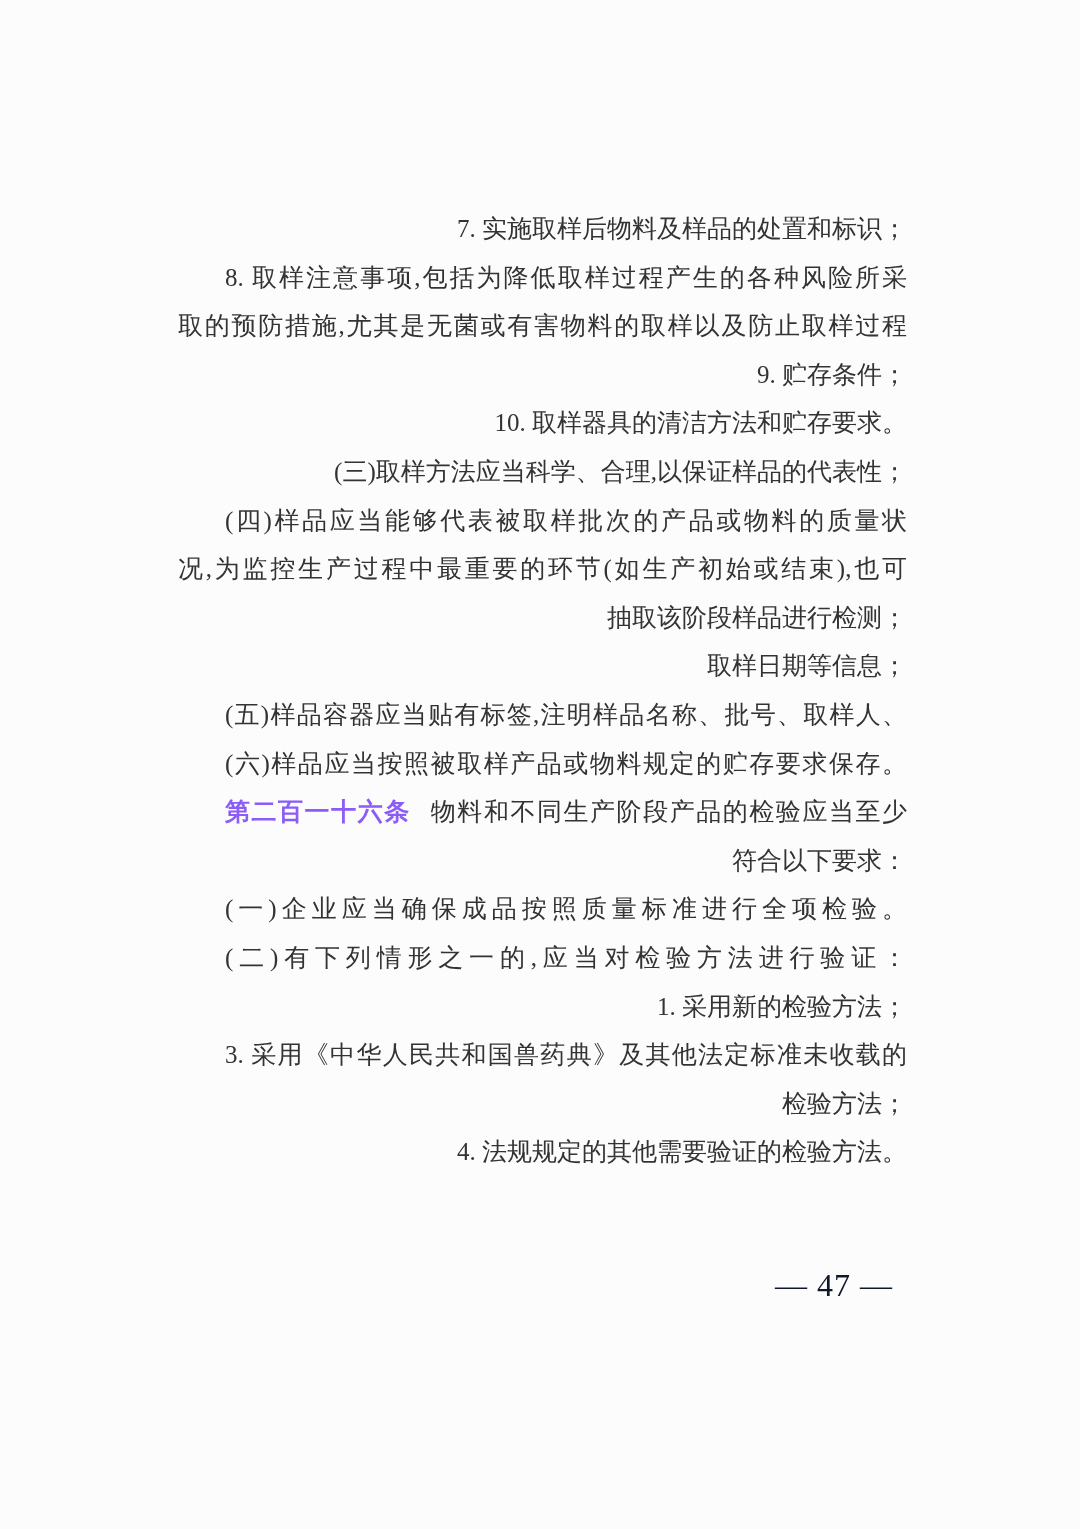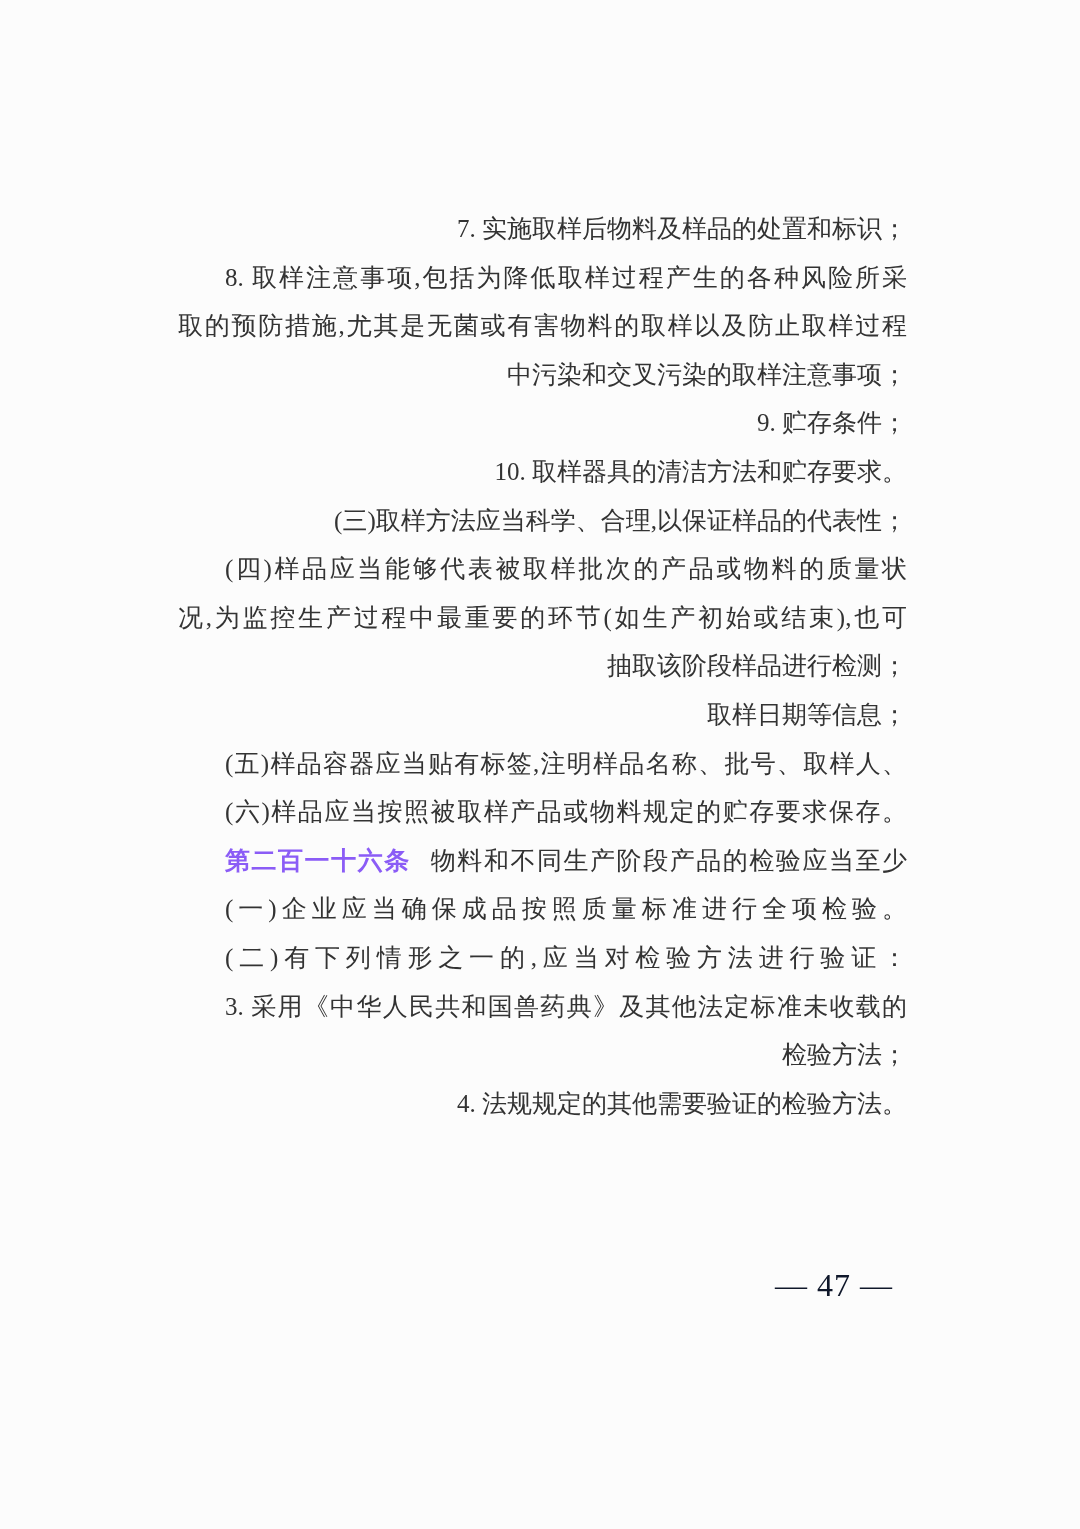--- a/index.html
+++ b/index.html
@@ -61,7 +61,6 @@
       <div class="line indent">7. 实施取样后物料及样品的处置和标识；</div>
       <div class="line indent fill">8. 取样注意事项,包括为降低取样过程产生的各种风险所采</div>
       <div class="line fill">取的预防措施,尤其是无菌或有害物料的取样以及防止取样过程</div>
-      <div class="line">中污染和交叉污染的取样注意事项；</div>
       <div class="line indent">9. 贮存条件；</div>
       <div class="line indent">10. 取样器具的清洁方法和贮存要求。</div>
       <div class="line indent">(三)取样方法应当科学、合理,以保证样品的代表性；</div>

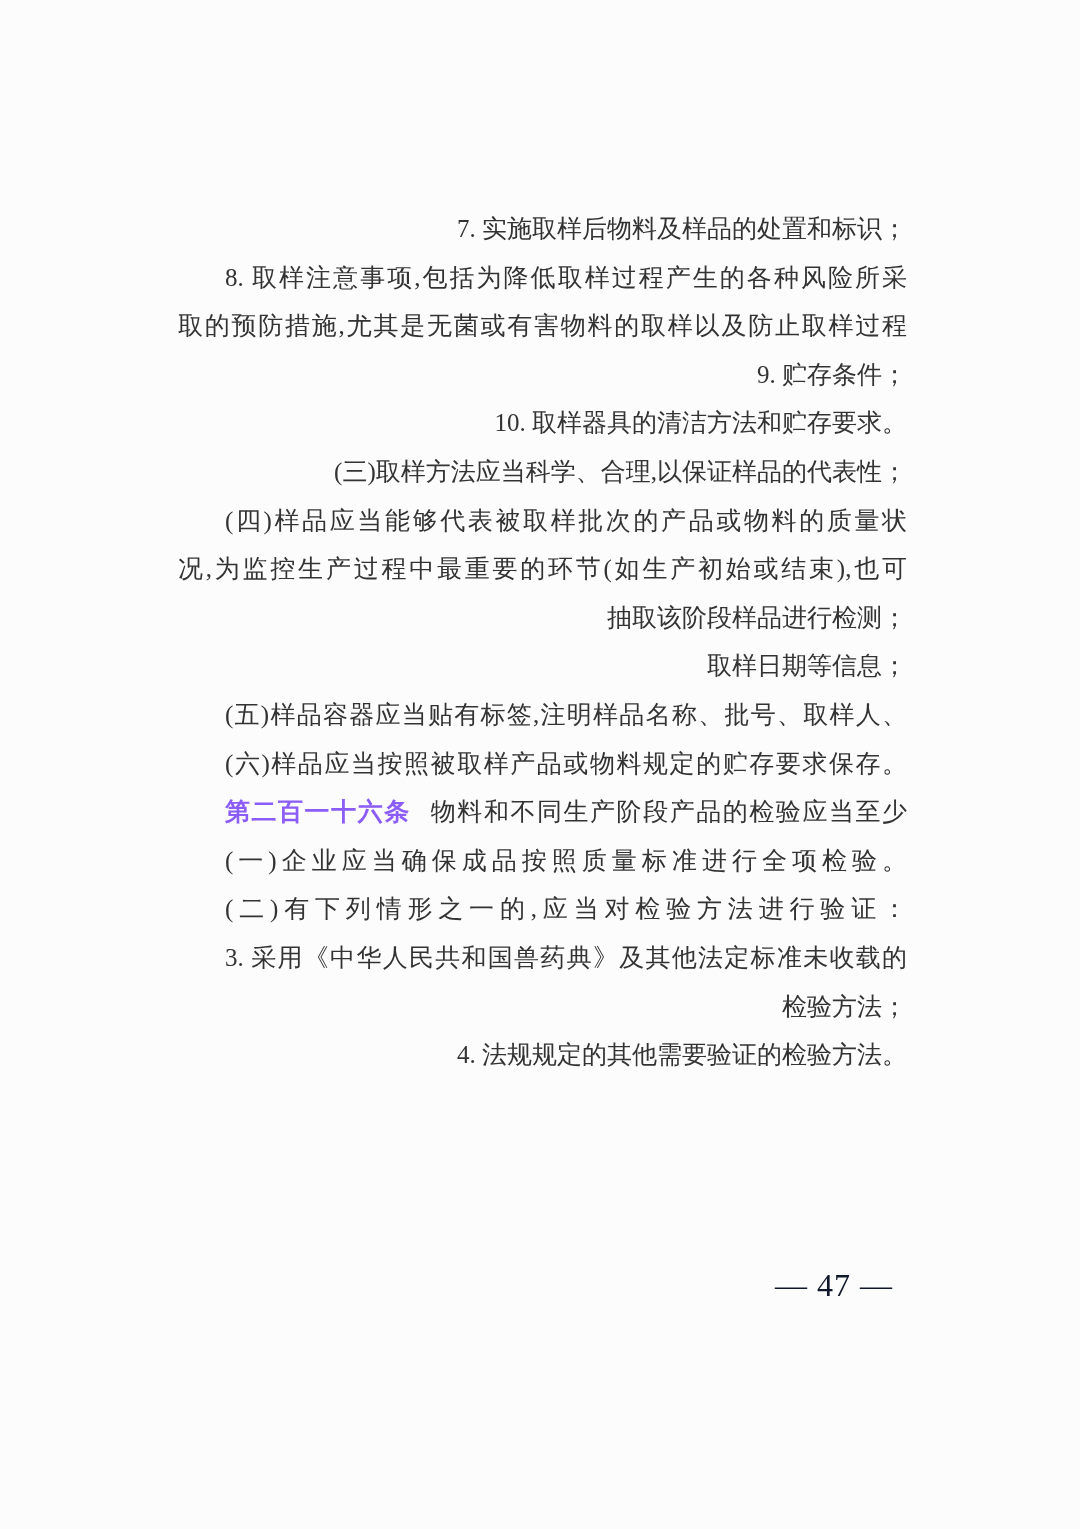--- a/index.html
+++ b/index.html
@@ -71,6 +71,7 @@
       <div class="line indent fill">(五)样品容器应当贴有标签,注明样品名称、批号、取样人、</div>
       <div class="line indent fill">(六)样品应当按照被取样产品或物料规定的贮存要求保存。</div>
       <div class="line indent fill"><span class="article-label">第二百一十六条</span>物料和不同生产阶段产品的检验应当至少</div>
+      <div class="line">符合以下要求：</div>
       <div class="line indent fill">(一)企业应当确保成品按照质量标准进行全项检验。</div>
       <div class="line indent fill">(二)有下列情形之一的,应当对检验方法进行验证：</div>
       <div class="line indent fill">3. 采用《中华人民共和国兽药典》及其他法定标准未收载的</div>

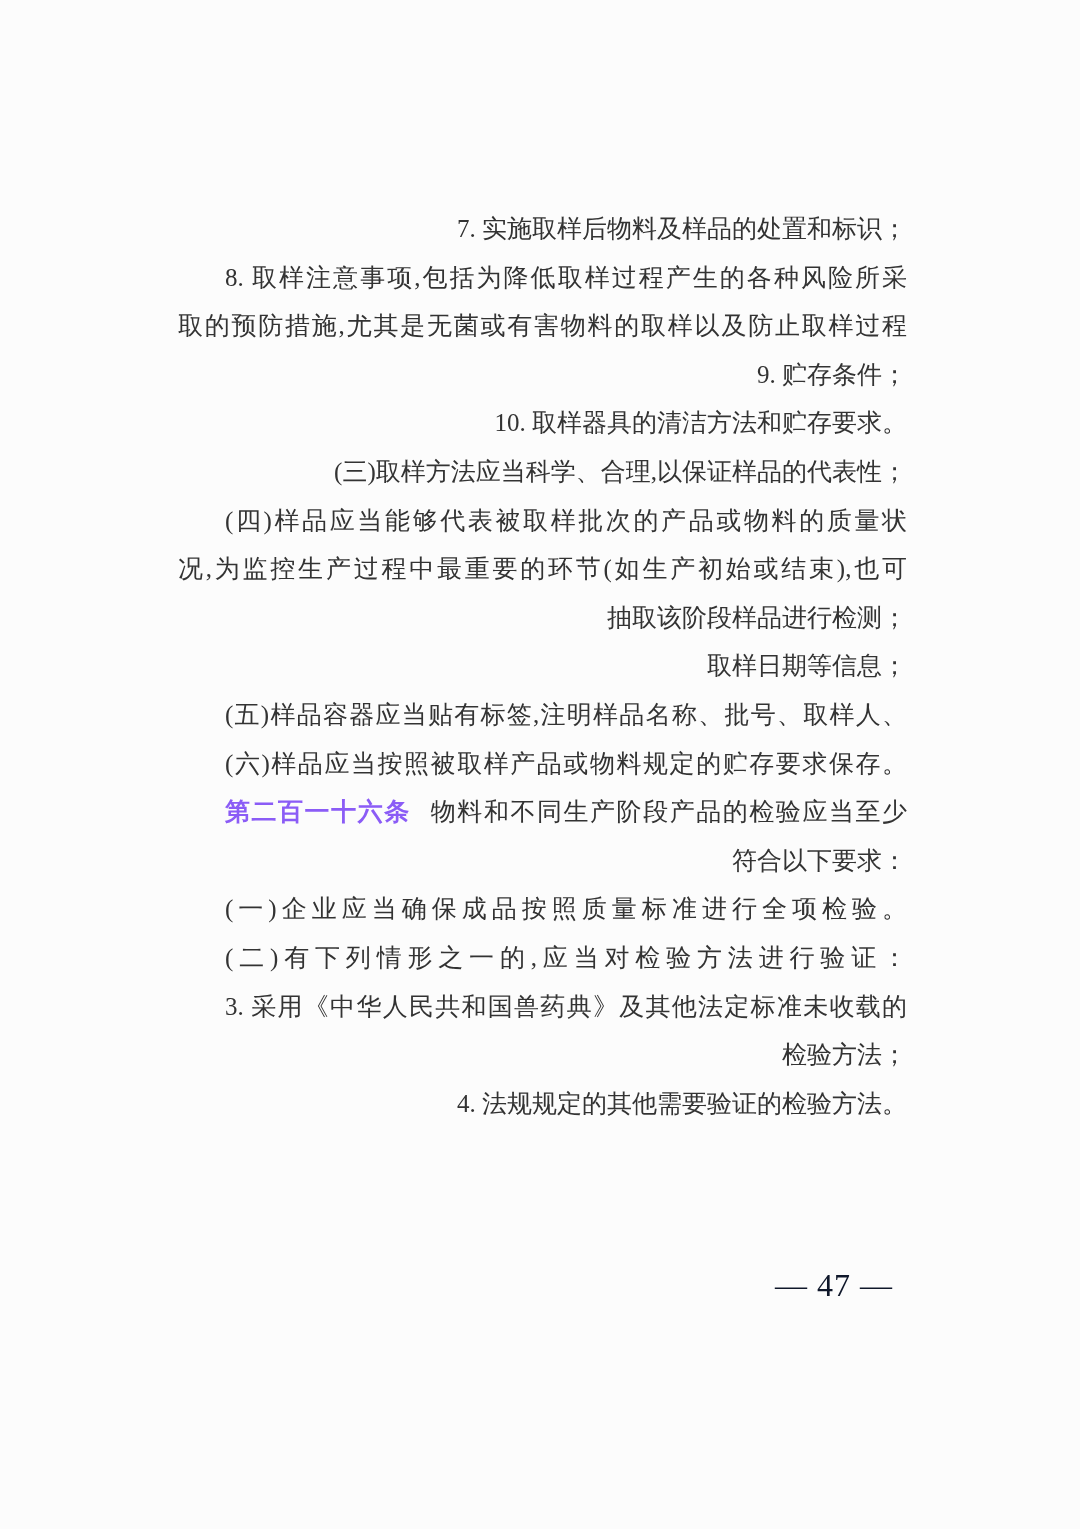--- a/index.html
+++ b/index.html
@@ -74,6 +74,7 @@
       <div class="line">符合以下要求：</div>
       <div class="line indent fill">(一)企业应当确保成品按照质量标准进行全项检验。</div>
       <div class="line indent fill">(二)有下列情形之一的,应当对检验方法进行验证：</div>
+      <div class="line indent">1. 采用新的检验方法；</div>
       <div class="line indent fill">3. 采用《中华人民共和国兽药典》及其他法定标准未收载的</div>
       <div class="line">检验方法；</div>
       <div class="line indent">4. 法规规定的其他需要验证的检验方法。</div>

